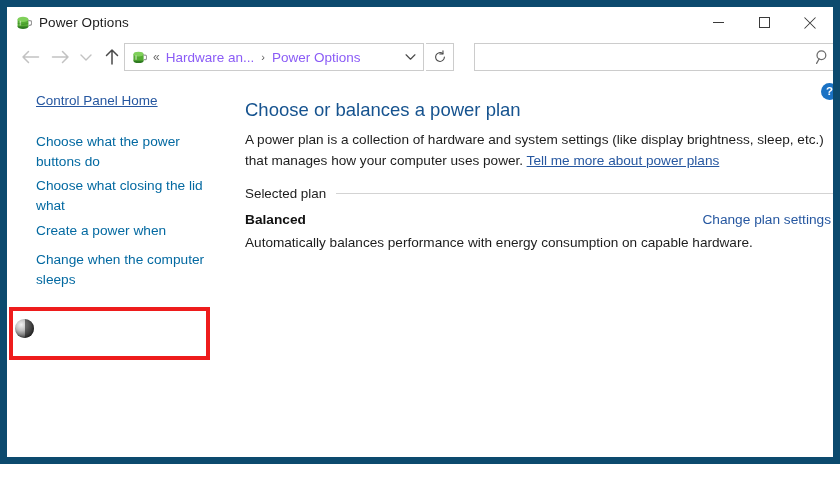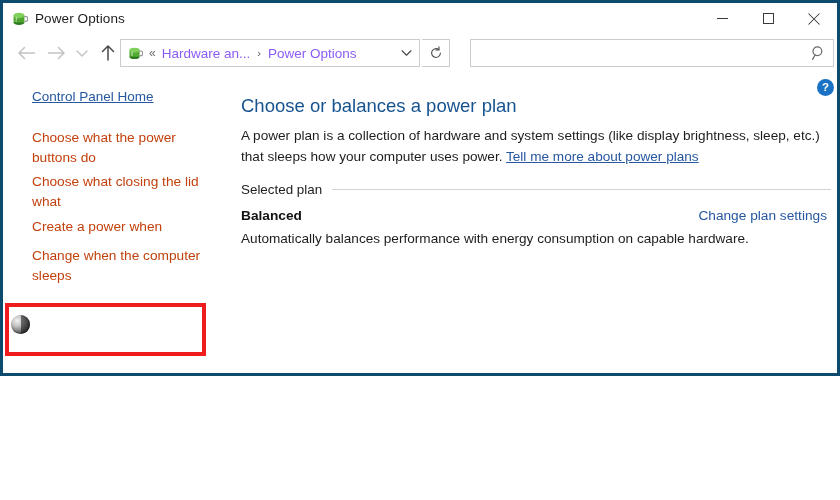--- a/index.html
+++ b/index.html
@@ -18,9 +18,9 @@
     position: absolute;
     left: 0; top: 0;
     width: 840px;
-    height: 376px;
+    height: 464px;
     box-sizing: border-box;
-    border: 3px solid #0c4a6e;
+    border: 7px solid #0c4a6e;
     background: #ffffff;
     overflow: hidden;
   }

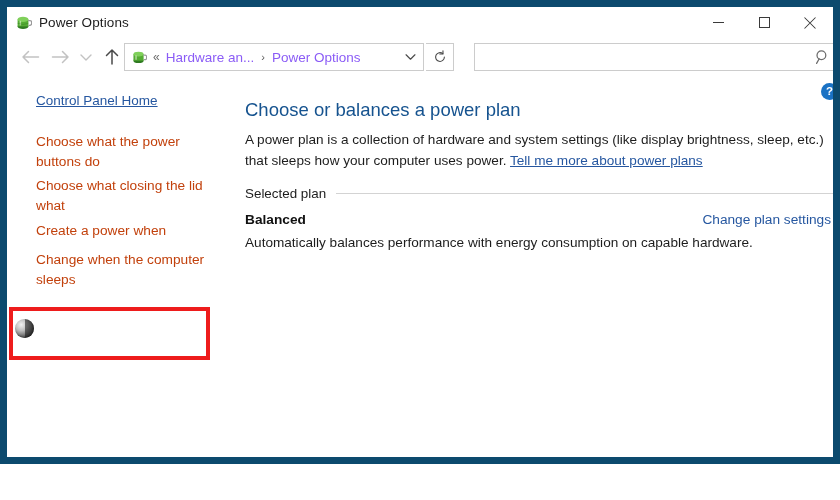--- a/index.html
+++ b/index.html
@@ -211,7 +211,7 @@
     width: 182px;
     font-size: 13.7px;
     line-height: 19.5px;
-    color: #c2410c;
+    color: #0369a1;
     cursor: pointer;
   }
   #side-link-0 { top: 56px; }

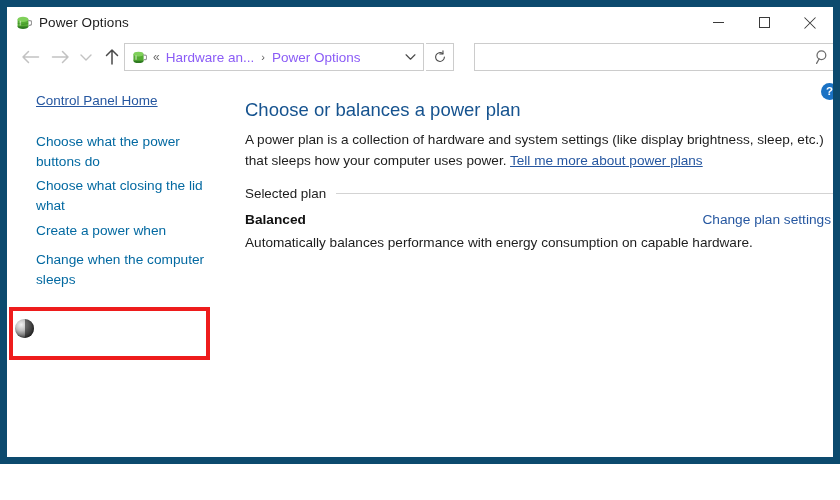--- a/index.html
+++ b/index.html
@@ -471,7 +471,7 @@
       <div id="main-title">Choose or balances a power plan</div>
 
       <div id="main-desc">
-        <span>A power plan is a collection of hardware and system settings (like display brightness, sleep, etc.) that sleeps how your computer uses power. </span><span id="desc-link">Tell me more about power plans</span>
+        <span>A power plan is a collection of hardware and system settings (like display brightness, sleep, etc.) that manages how your computer uses power. </span><span id="desc-link">Tell me more about power plans</span>
       </div>
 
       <div id="group-header">

